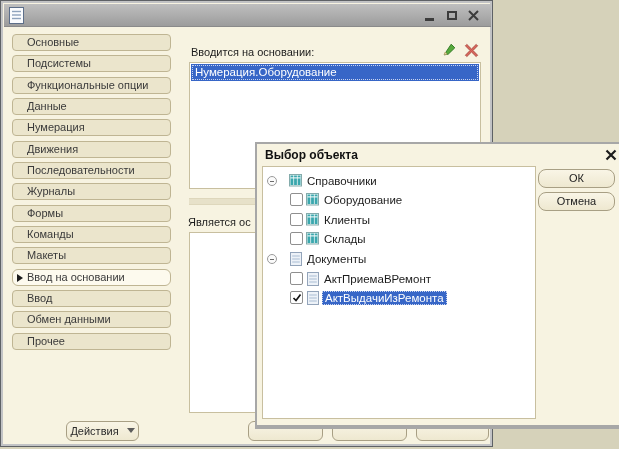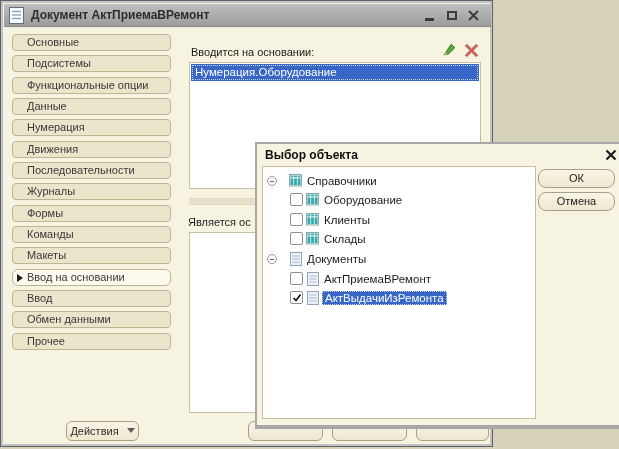--- a/index.html
+++ b/index.html
@@ -89,7 +89,6 @@
         <line x1="3" y1="8" x2="12" y2="8" stroke="#8fa3bc" stroke-width="1.4"></line>
         <line x1="3" y1="11.5" x2="12" y2="11.5" stroke="#8fa3bc" stroke-width="1.4"></line>
       </svg>
-      <span class="title-text">Документ АктПриемаВРемонт</span>
       <span class="win-controls">
         <span class="win-btn">
             <span class="glyph-min"></span>

